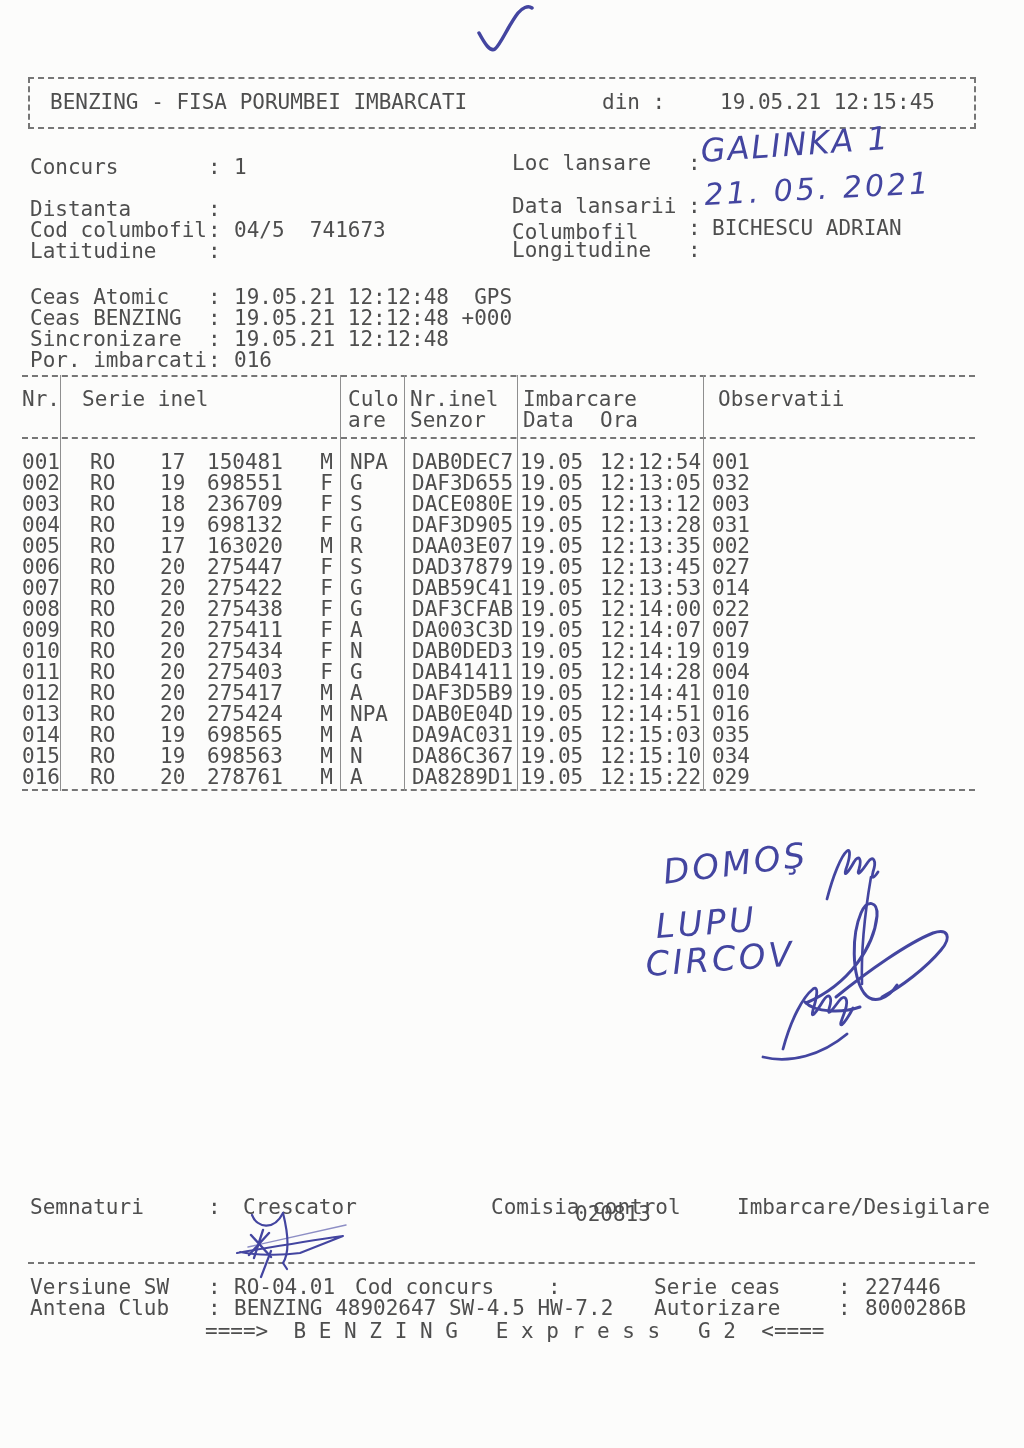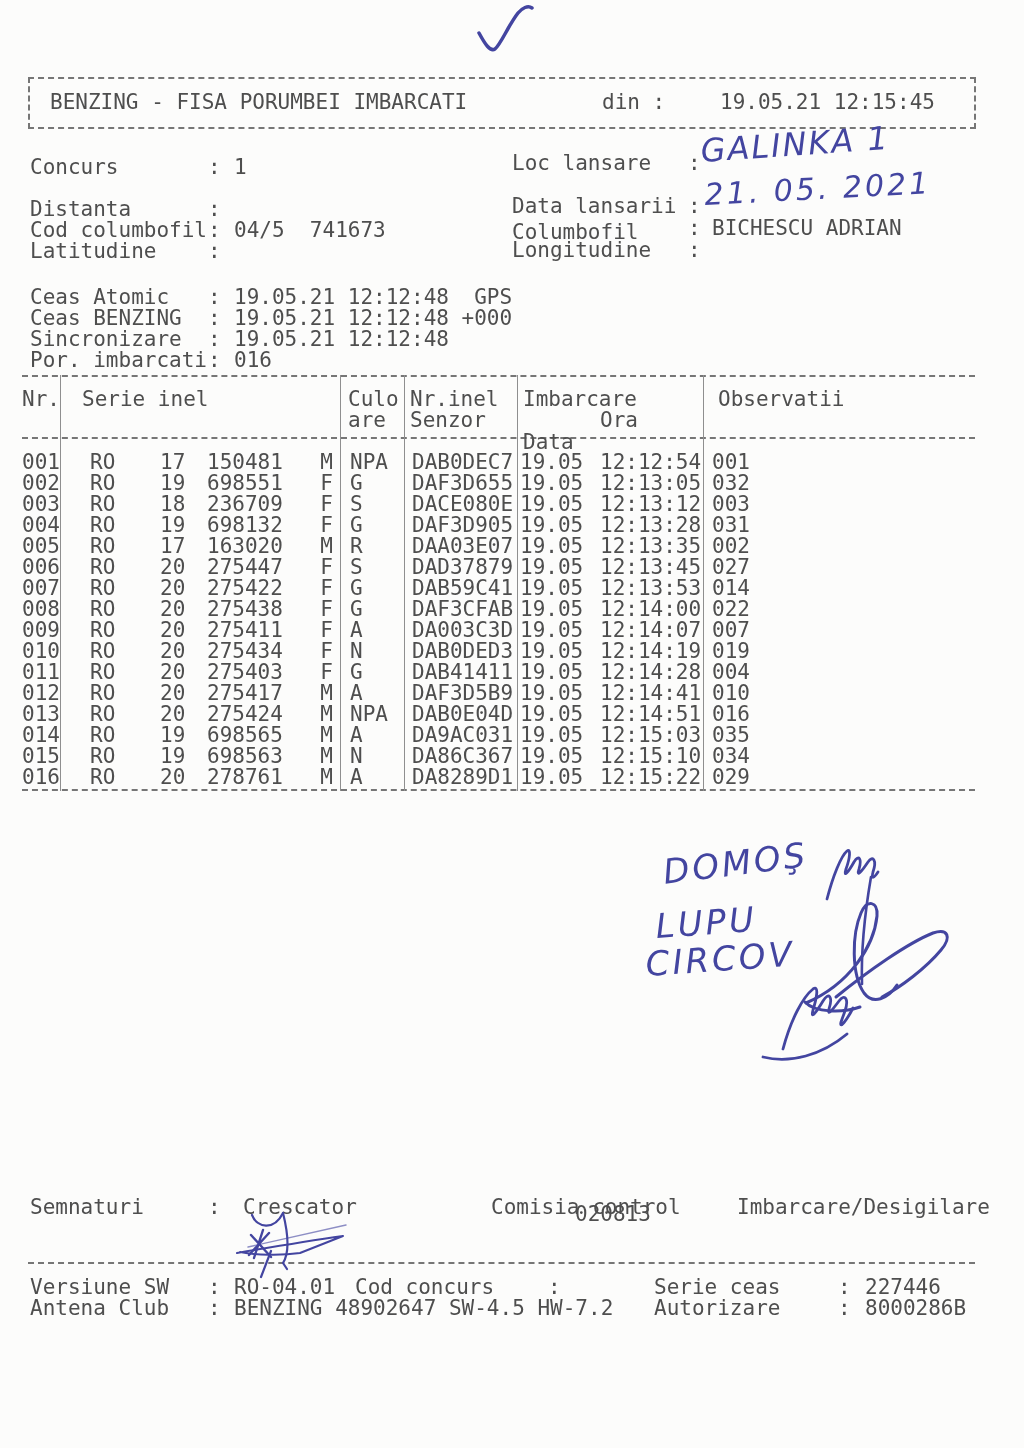--- a/index.html
+++ b/index.html
@@ -119,7 +119,7 @@
     <span class="abs" style="left:388px;top:14px;">Nr.inel</span>
     <span class="abs" style="left:388px;top:35px;">Senzor</span>
     <span class="abs" style="left:501px;top:14px;">Imbarcare</span>
-    <span class="abs" style="left:501px;top:35px;margin-top:22px;">Data</span>
+    <span class="abs" style="left:501px;top:35px;">Data</span>
     <span class="abs" style="left:578px;top:35px;">Ora</span>
     <span class="abs" style="left:696px;top:14px;">Observatii</span>
 

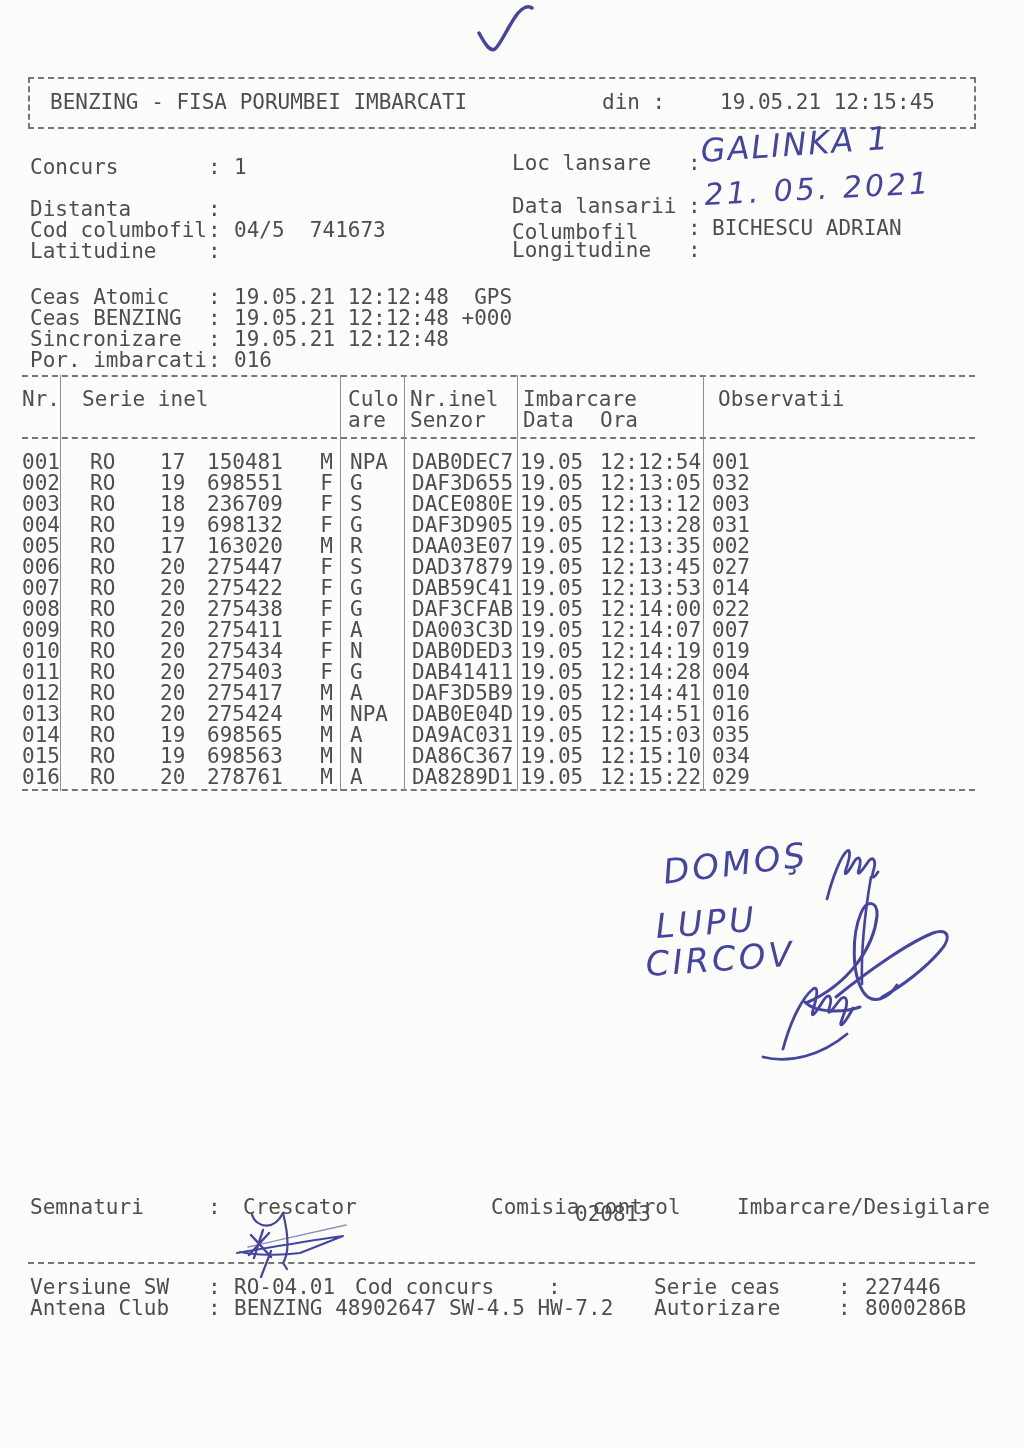--- a/index.html
+++ b/index.html
@@ -366,6 +366,7 @@
   <span class="abs" style="left:838px;top:1298px;">:</span>
   <span class="abs" style="left:865px;top:1298px;">8000286B</span>
 
+  <span class="abs" style="left:205px;top:1321px;">====&gt;  B E N Z I N G   E x p r e s s   G 2  &lt;====</span>
 
   <svg class="ink" width="1024" height="1448" viewBox="0 0 1024 1448">
     <path stroke-width="3.5" d="M479,33 C485,44 490,52 495,49 C501,44 508,26 518,13 C522,8 528,5 532,8"></path>

